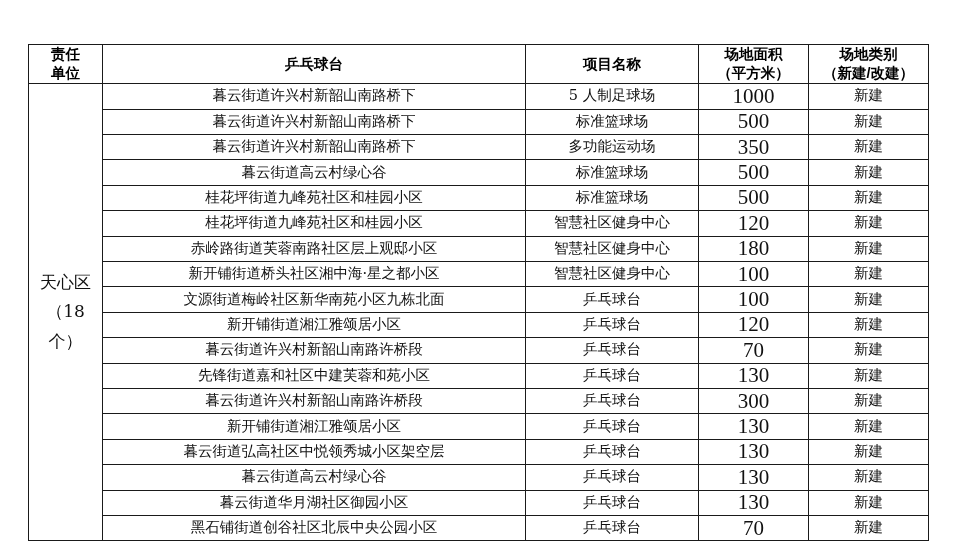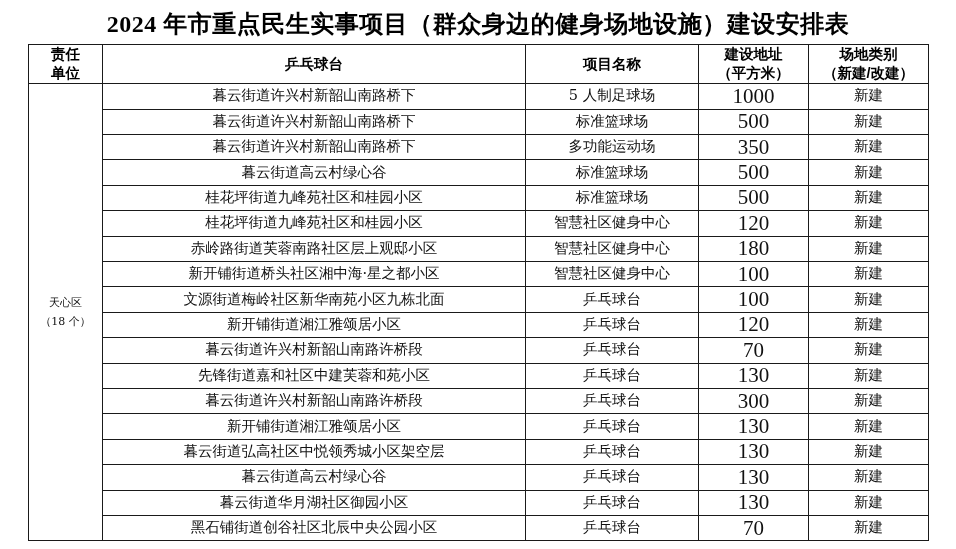--- a/index.html
+++ b/index.html
@@ -75,7 +75,6 @@
 <body>
 
 <div class="page">
-  <h1 class="doc-title">2024 年市重点民生实事项目（群众身边的健身场地设施）建设安排表</h1>
 
   <table class="plan-table">
     <colgroup>

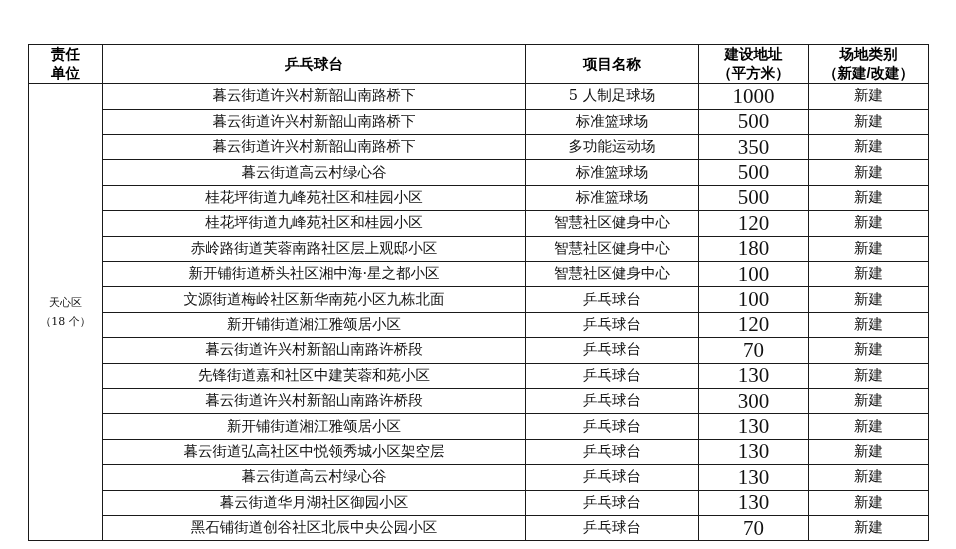--- a/index.html
+++ b/index.html
@@ -90,7 +90,7 @@
 单位</th>
         <th>乒乓球台</th>
         <th>项目名称</th>
-        <th>建设地址
+        <th>场地面积
 （平方米）</th>
         <th>场地类别
 （新建/改建）</th>

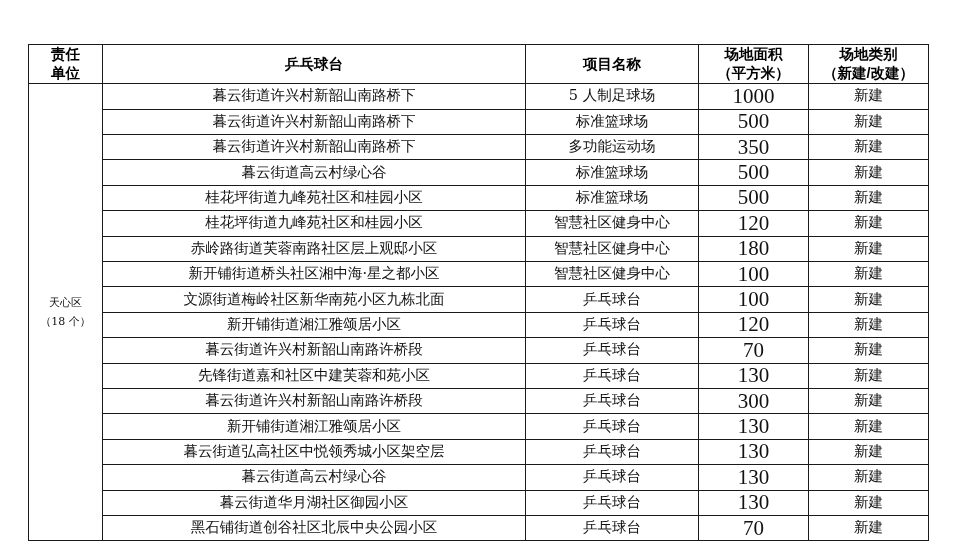--- a/index.html
+++ b/index.html
@@ -64,7 +64,7 @@
   .plan-table td.unit-cell {
     white-space: pre-line;
     line-height: 1.75;
-    font-size: 11px;
+    font-size: 17px;
   }
   .plan-table td.area-cell {
     font-family: "Liberation Serif", serif;

